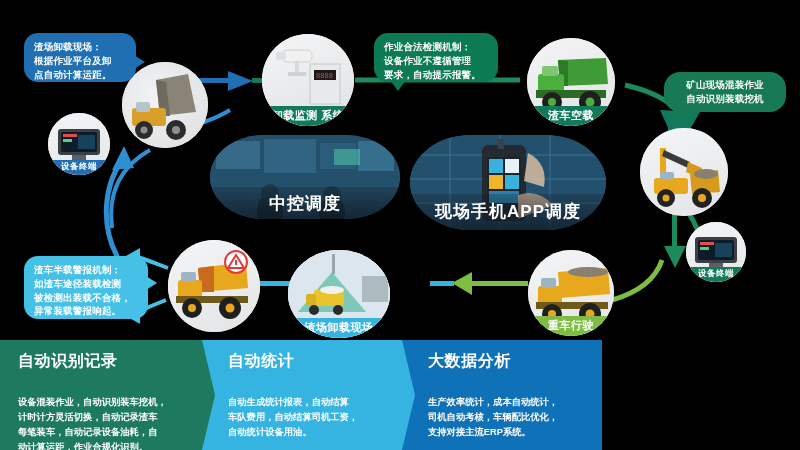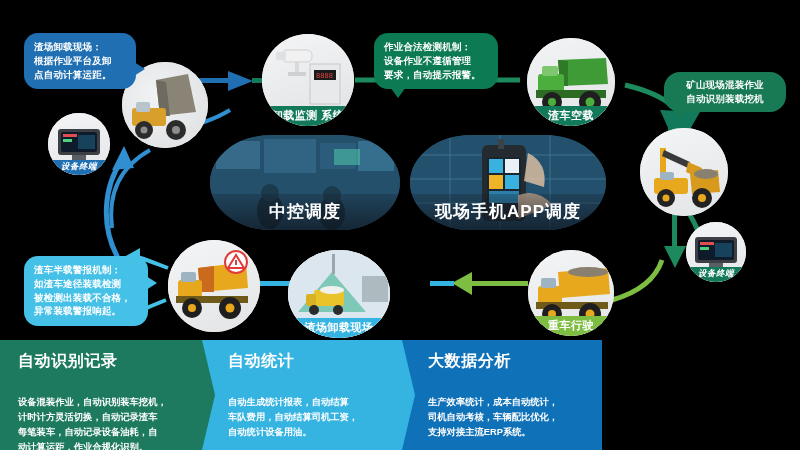--- a/index.html
+++ b/index.html
@@ -8,7 +8,7 @@
   .stage { position:relative; width:800px; height:450px; background:#000; }
 
   
-  .bubble{ position:absolute; border-radius:14px; padding:7px 10px 8px 10px;
+  .bubble{ position:absolute; border-radius:14px; padding:7px 10px 1px 10px;
            color:#fff; font-size:9.5px; line-height:1.45; font-weight:700; letter-spacing:.2px; }
   .bubble .tail{ position:absolute; width:0; height:0; }
 

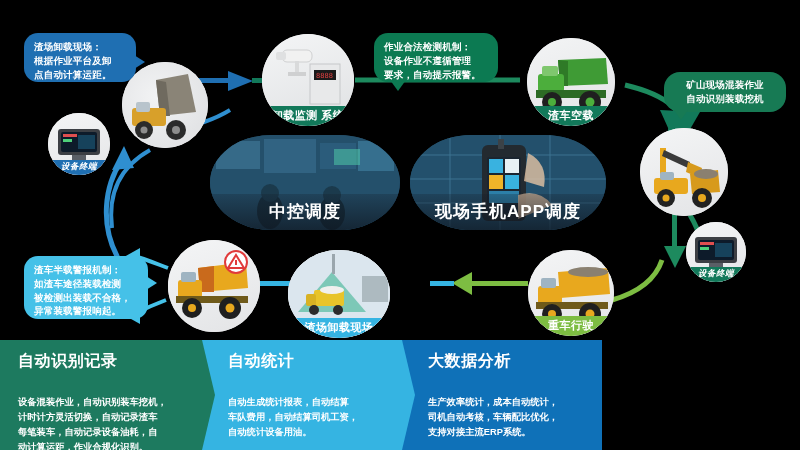--- a/index.html
+++ b/index.html
@@ -38,7 +38,7 @@
   .cap.lgreen{ background:#7dbd42; }
   .cap.cyan{ background:#35b4e2; }
   .cap.blue{ background:#1f6fb2; }
-  .cap.sm{ font-size:8.5px; padding:2px 0 3px;font-style:italic; }
+  .cap.sm{ font-size:8.5px; padding:2px 0 3px; }
 
   
   .panel{ position:absolute; border-radius:90px/70px; overflow:hidden; }

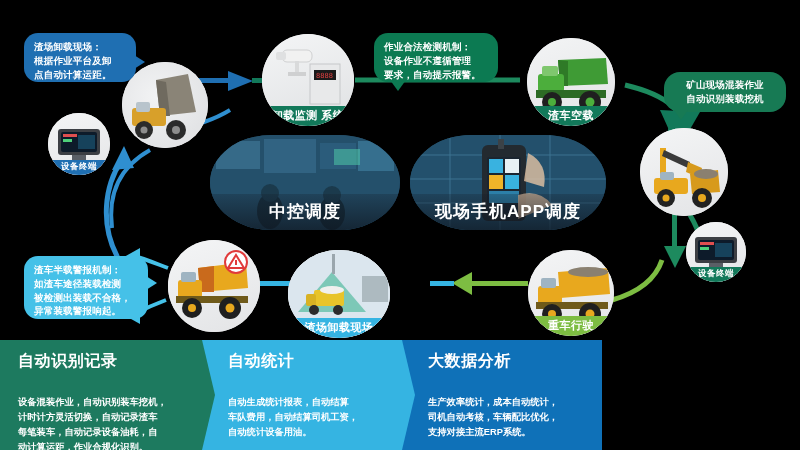--- a/index.html
+++ b/index.html
@@ -272,7 +272,7 @@
     </div>
   </div>
 
-  <div class="panel" style="left:210px; top:135px; width:190px; height:95px;">
+  <div class="panel" style="left:210px; top:135px; width:190px; height:84px;">
     <div class="pbg" style="background:linear-gradient(160deg,#2a556f 0%,#1c3d55 45%,#16324a 100%);">
       <svg viewBox="0 0 190 95" width="190" height="95">
         <rect x="0" y="0" width="190" height="95" fill="#24506b"></rect>

